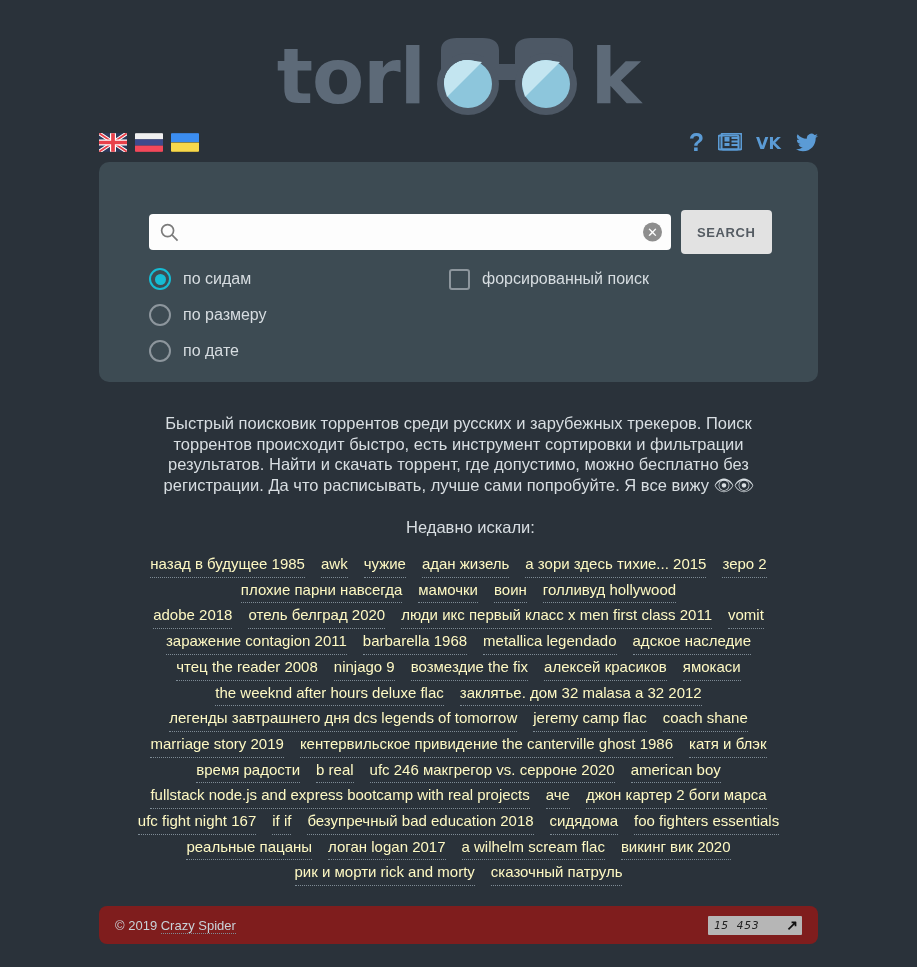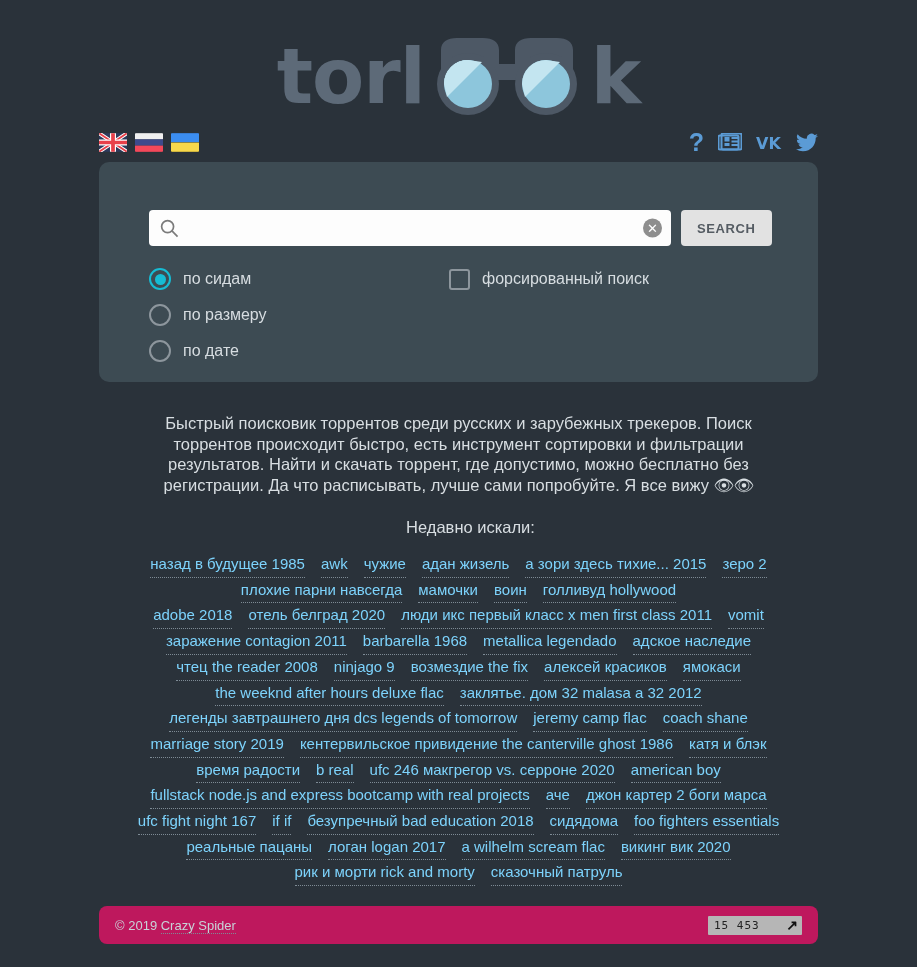--- a/index.html
+++ b/index.html
@@ -68,7 +68,7 @@
     font-family: "DejaVu Sans", sans-serif; margin-top: -1px;
   }
   .search-btn {
-    height: 36px; padding: 0 16px; border: none; border-radius: 4px;
+    height: 44px; padding: 0 16px; border: none; border-radius: 4px;
     background: #e2e2e2; color: #555c63; font-size: 13px; font-weight: bold;
     letter-spacing: 0.6px; cursor: pointer;
     font-family: "Liberation Sans", sans-serif;

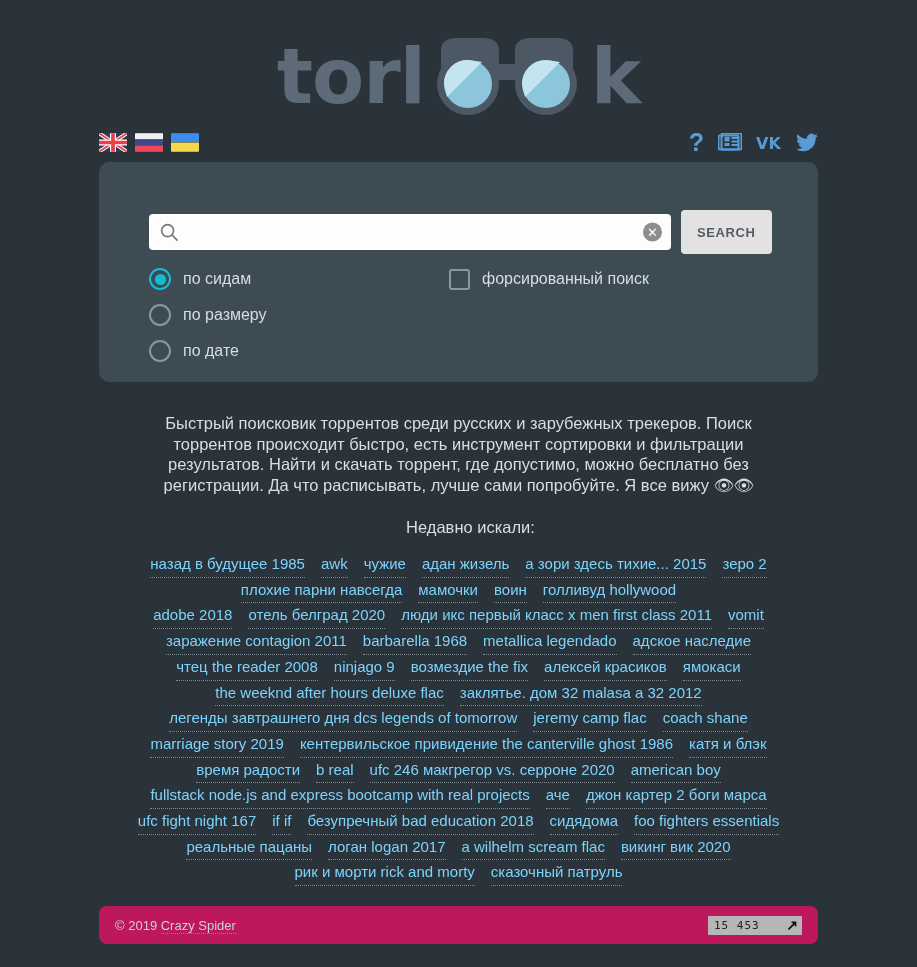--- a/index.html
+++ b/index.html
@@ -116,7 +116,7 @@
     gap: 0; margin-bottom: 0;
   }
   .tag {
-    color: #7dd3fc; font-size: 15px; line-height: 24.7px;
+    color: #fef9c3; font-size: 15px; line-height: 24.7px;
     border-bottom: 1px dotted #7e8b95;
     text-decoration: none; cursor: pointer;
     margin: 0 8px; white-space: nowrap;

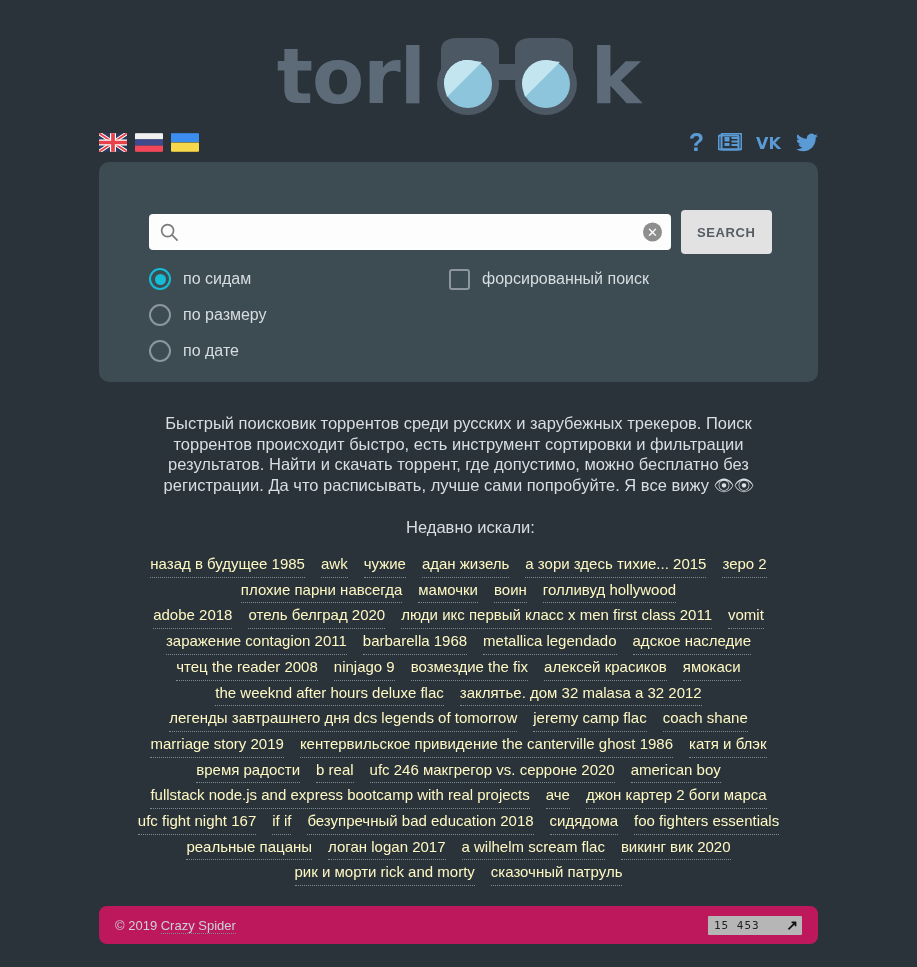--- a/index.html
+++ b/index.html
@@ -125,7 +125,7 @@
   
   .footer {
     position: absolute; left: 99px; top: 906px; width: 719px; height: 38px;
-    background: #be185d; border-radius: 8px;
+    background: #7f1d1d; border-radius: 8px;
     display: flex; align-items: center; justify-content: space-between;
     padding: 0 16px;
   }

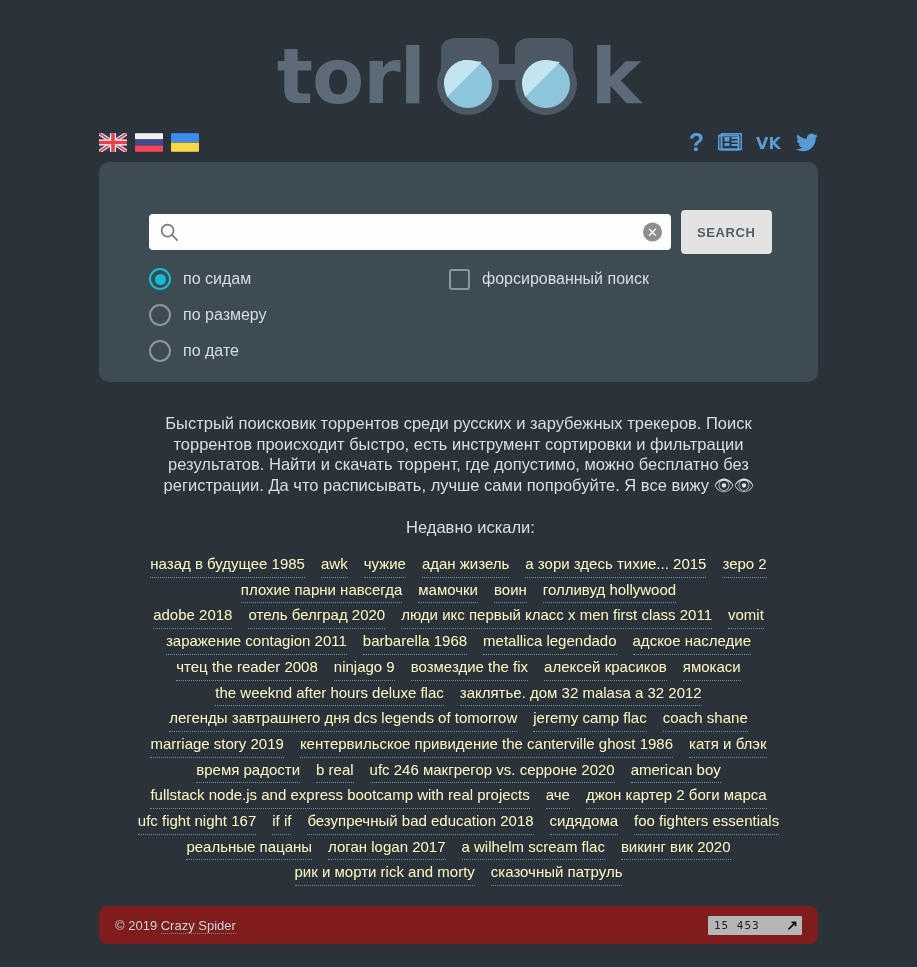--- a/index.html
+++ b/index.html
@@ -142,6 +142,7 @@
   .counter-num {
     color: #222; font-size: 11px; letter-spacing: 1px;
     font-family: "DejaVu Sans Mono", monospace;
+    font-style: italic;
   }
   .counter-arrow { color: #111; font-size: 14px; line-height: 1; font-weight: bold; }
 </style>

